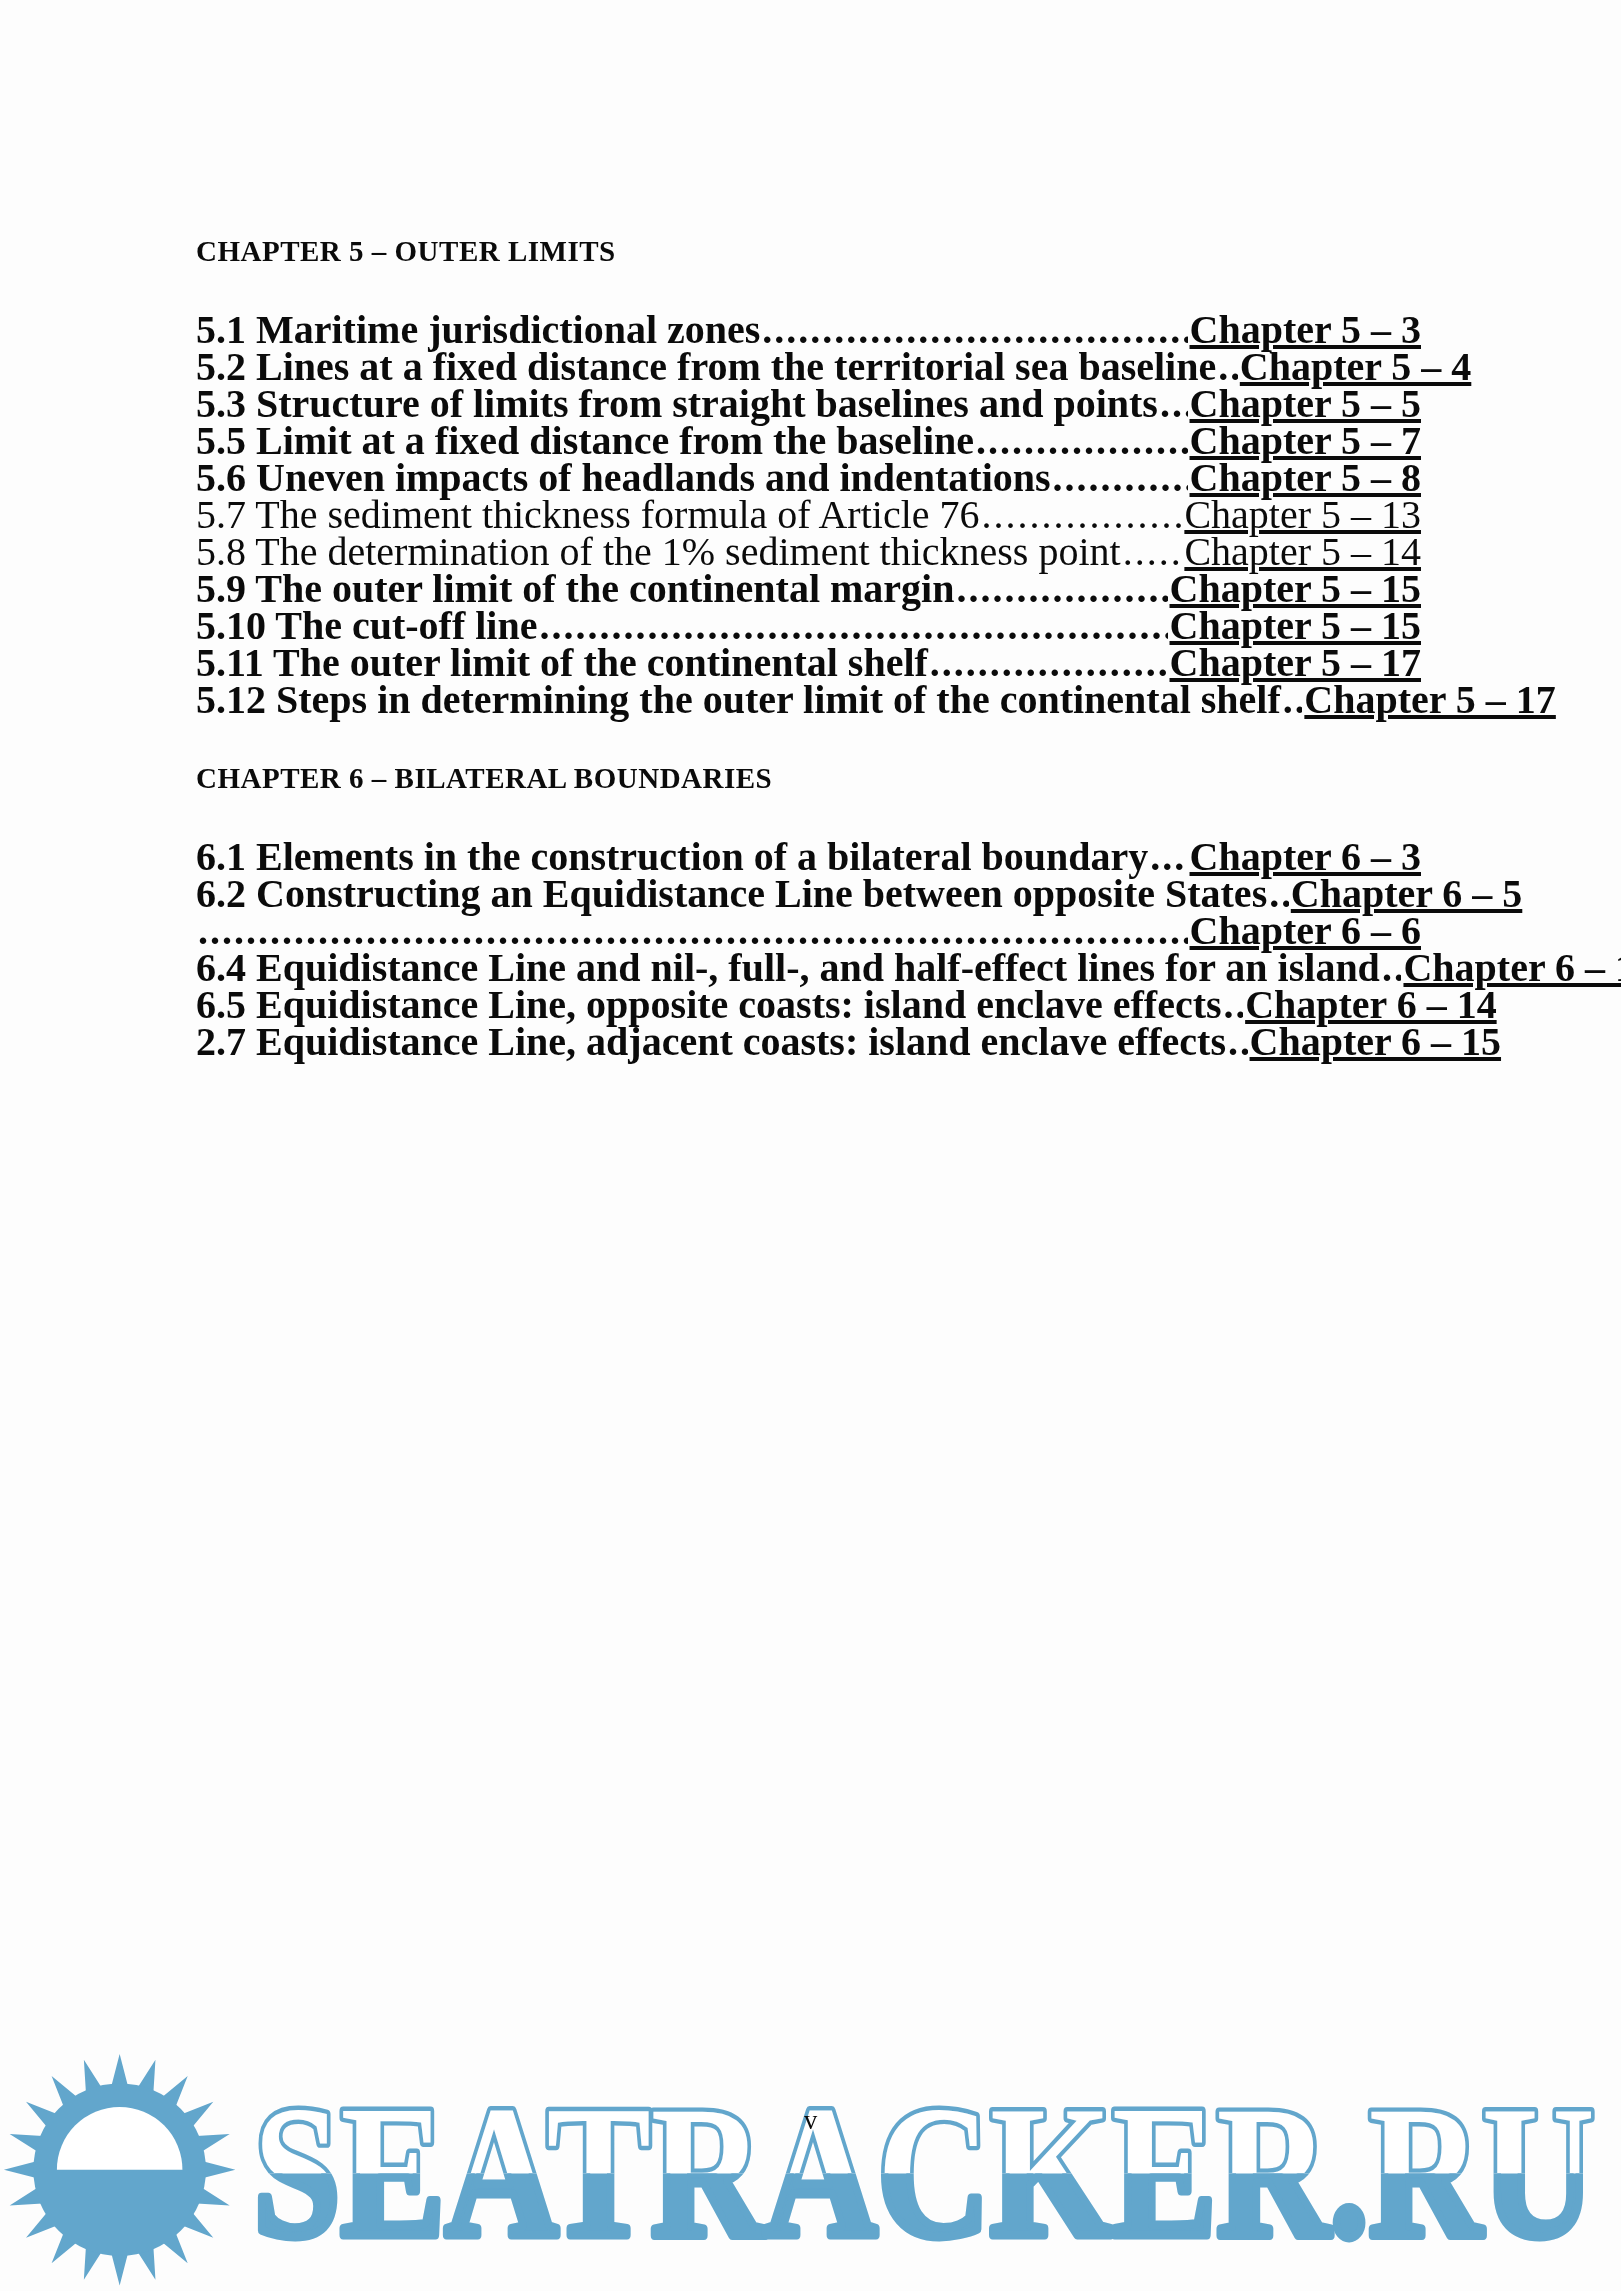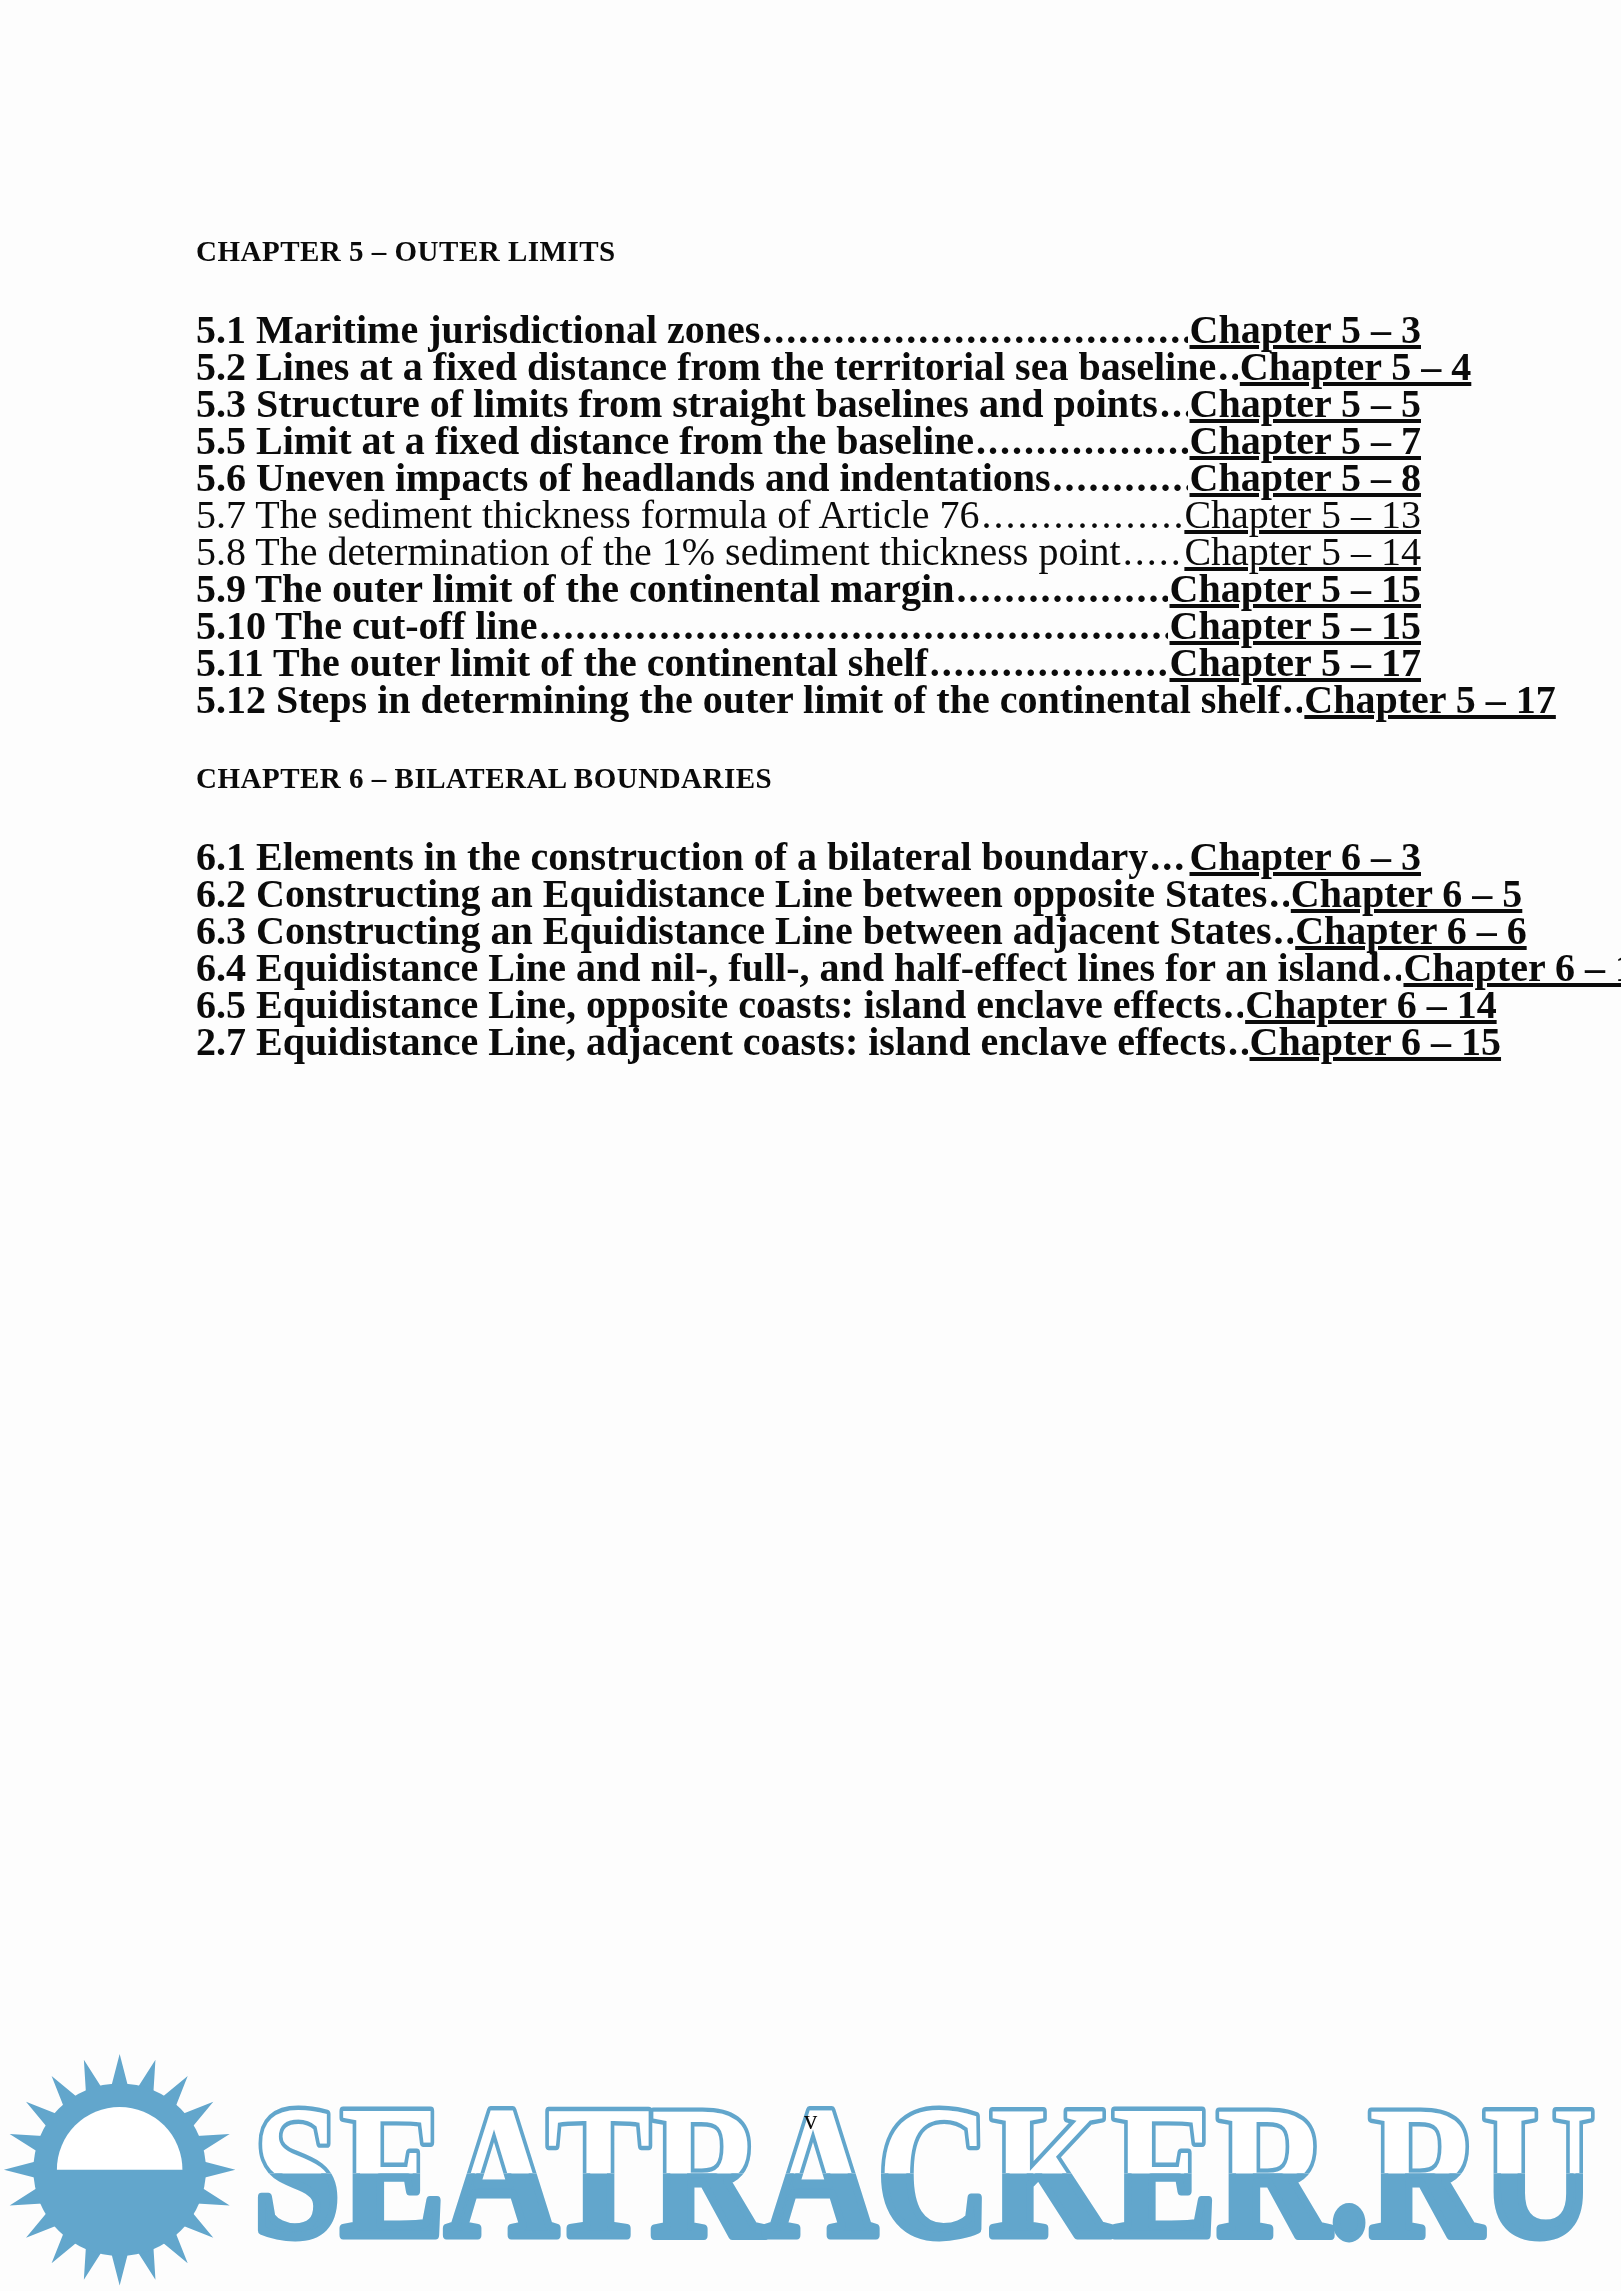--- a/index.html
+++ b/index.html
@@ -142,7 +142,6 @@
           <span class="toc-page">Chapter 6 – 5</span>
         </div>
         <div class="toc-row bold">
-          <span class="toc-title">6.3 Constructing an Equidistance Line between adjacent States</span>
           <span class="toc-leader"></span>
           <span class="toc-page">Chapter 6 – 6</span>
         </div>

